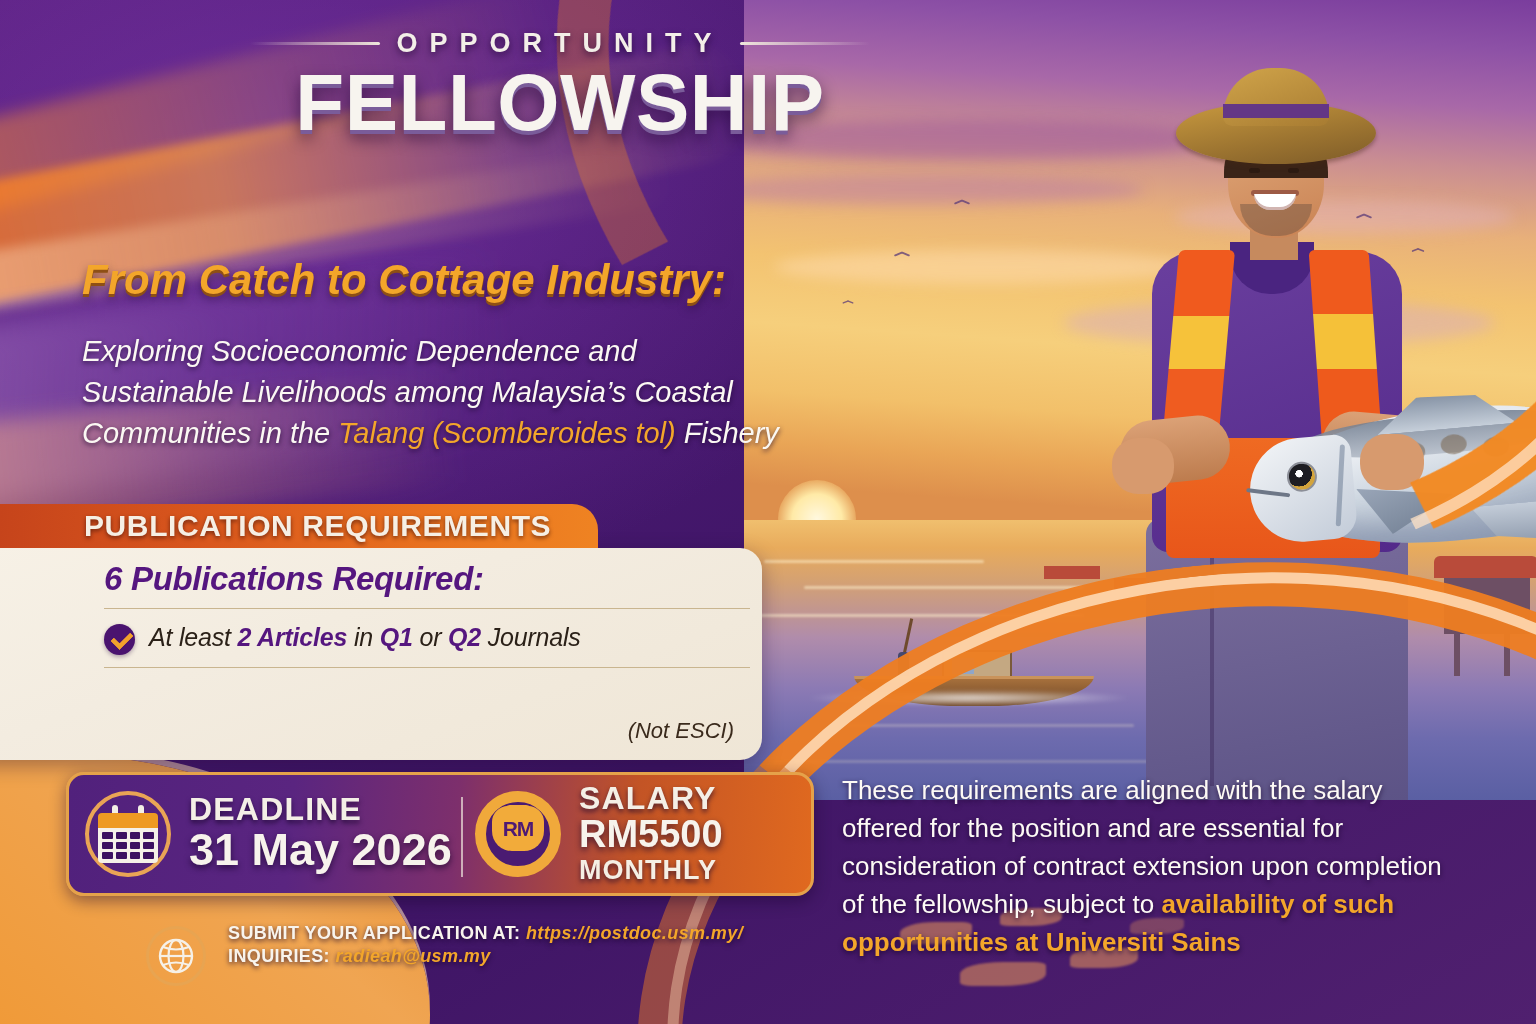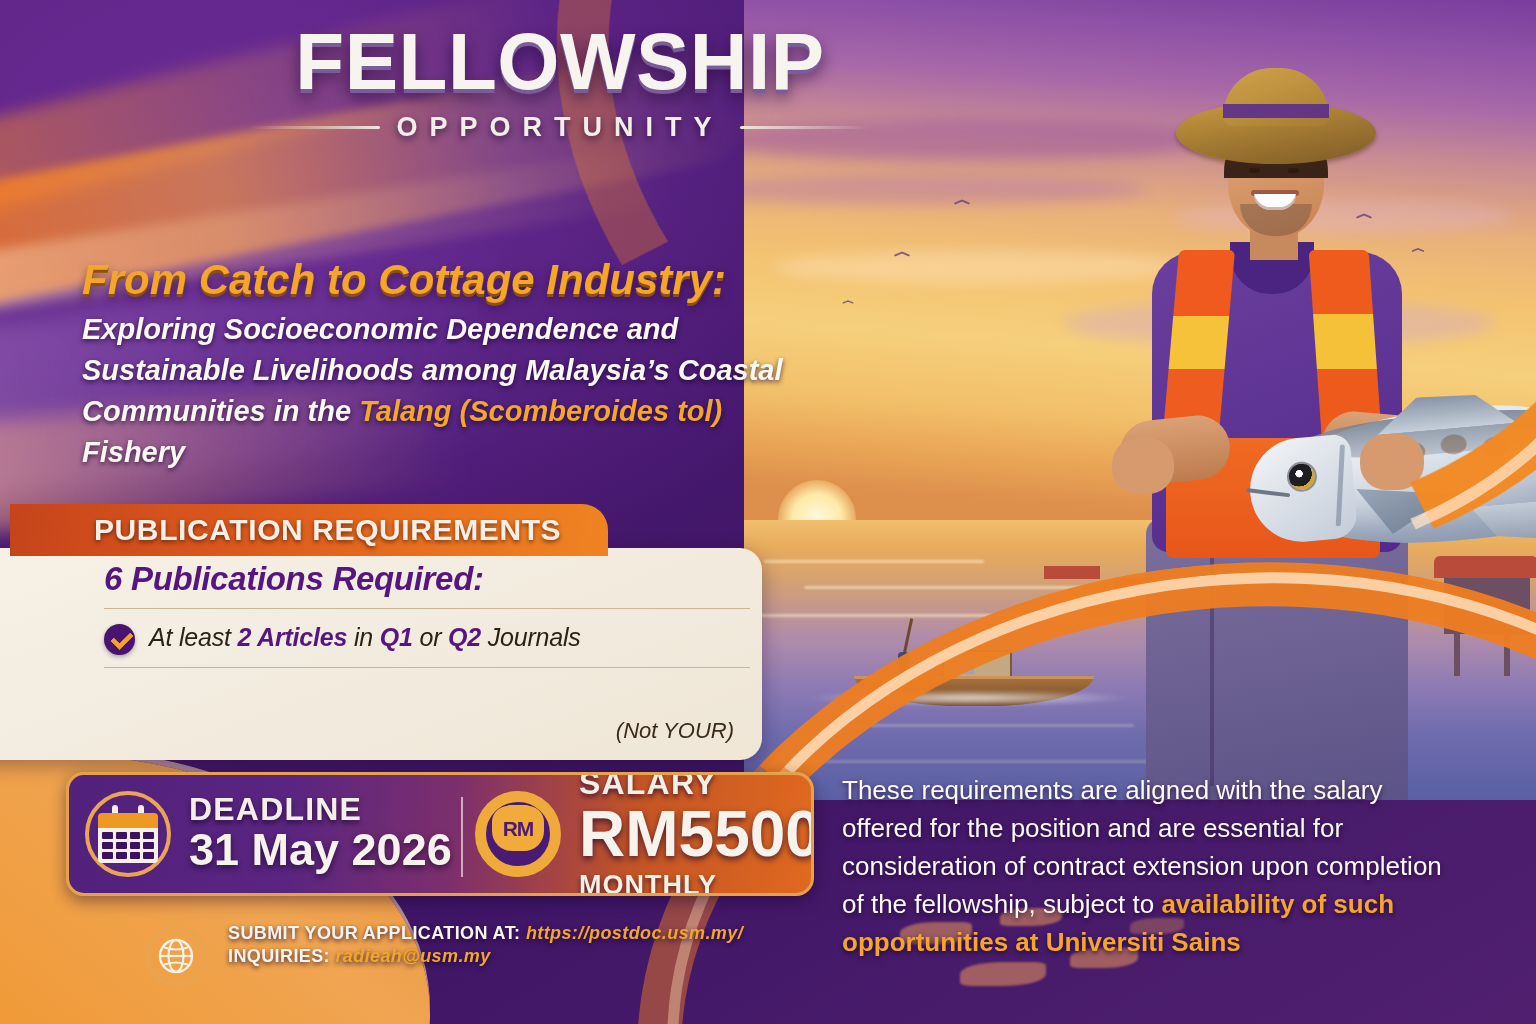--- a/index.html
+++ b/index.html
@@ -358,12 +358,12 @@
   <div class="swoosh" id="cornerBL"></div>
 
   <div id="header">
-    <div id="t2">FELLOWSHIP</div>
     <div id="t3wrap">
       <span class="rule"></span>
       <span id="t3">OPPORTUNITY</span>
       <span class="rule r2"></span>
     </div>
+    <div id="t2">FELLOWSHIP</div>
   </div>
 
   <div id="proj">

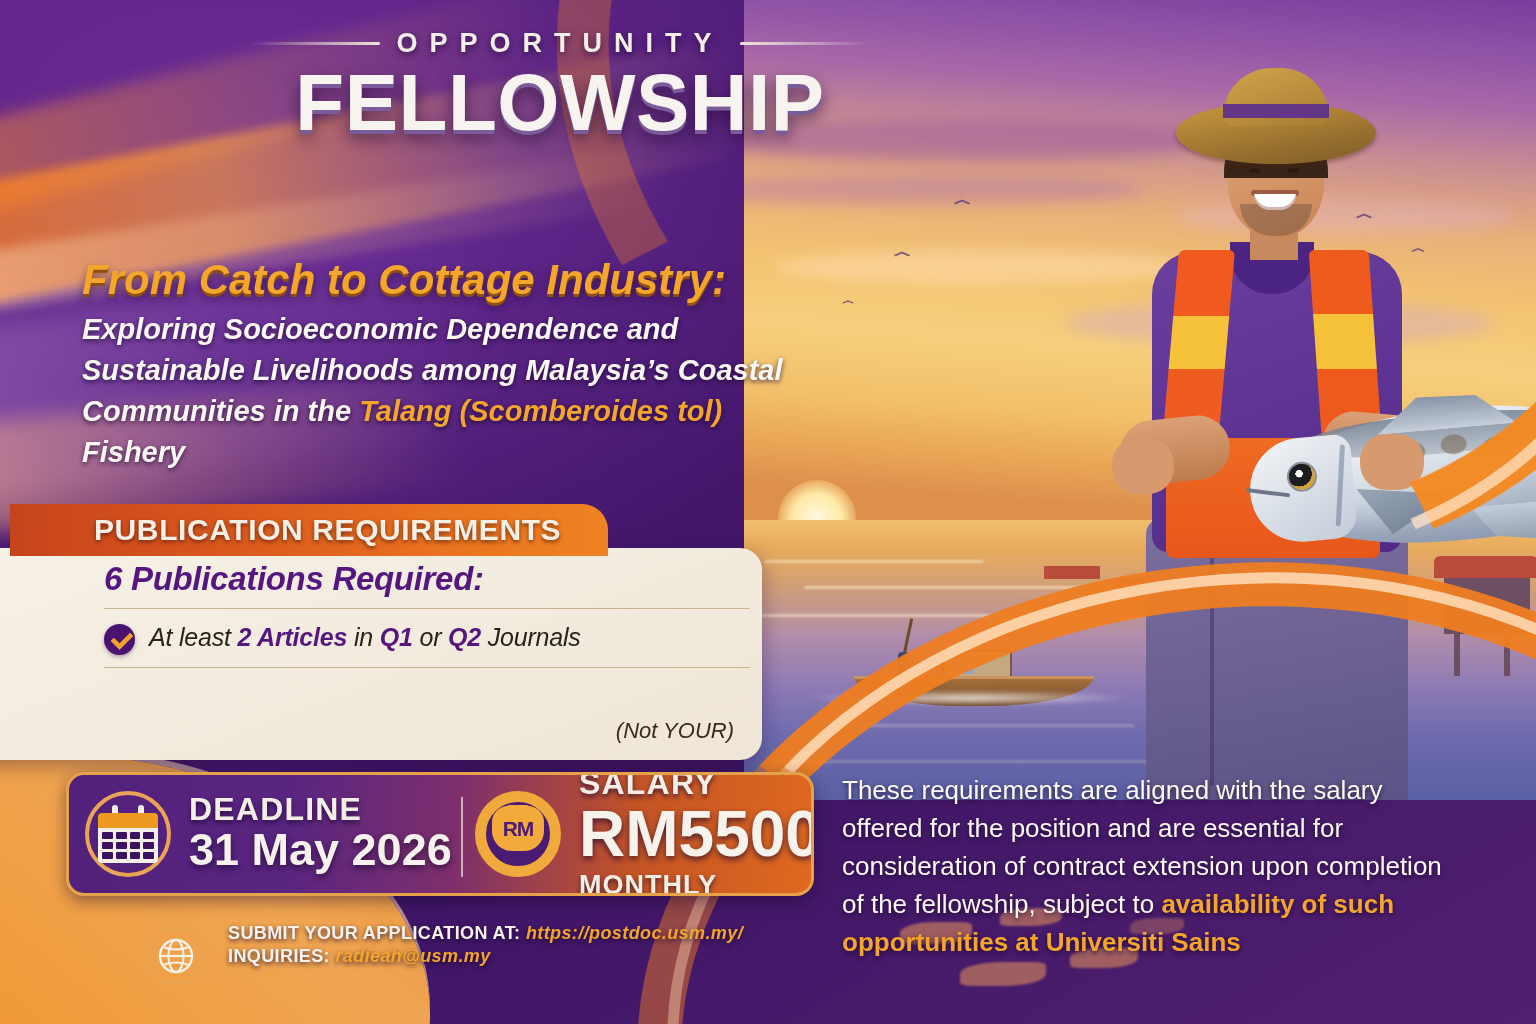--- a/index.html
+++ b/index.html
@@ -178,7 +178,7 @@
   #proj { position:absolute; left:82px; top:258px; width:712px; z-index:6;}
   #projTitle { font-size:42px; font-weight:bold; font-style:italic; color:#f3a62a; line-height:1.06;
                text-shadow:0 3px 0 #8e4f15, 0 5px 10px rgba(30,5,50,.55);}
-  #projSub { margin-top:6px; font-size:29px; font-style:italic; font-weight:bold; color:#fbf8f3; line-height:1.42;
+  #projSub { margin-top:28px; font-size:29px; font-style:italic; font-weight:normal; color:#fbf8f3; line-height:1.42;
              text-shadow:0 2px 5px rgba(25,5,45,.75);}
   #projSub .hl { color:#f3a62a; }
 

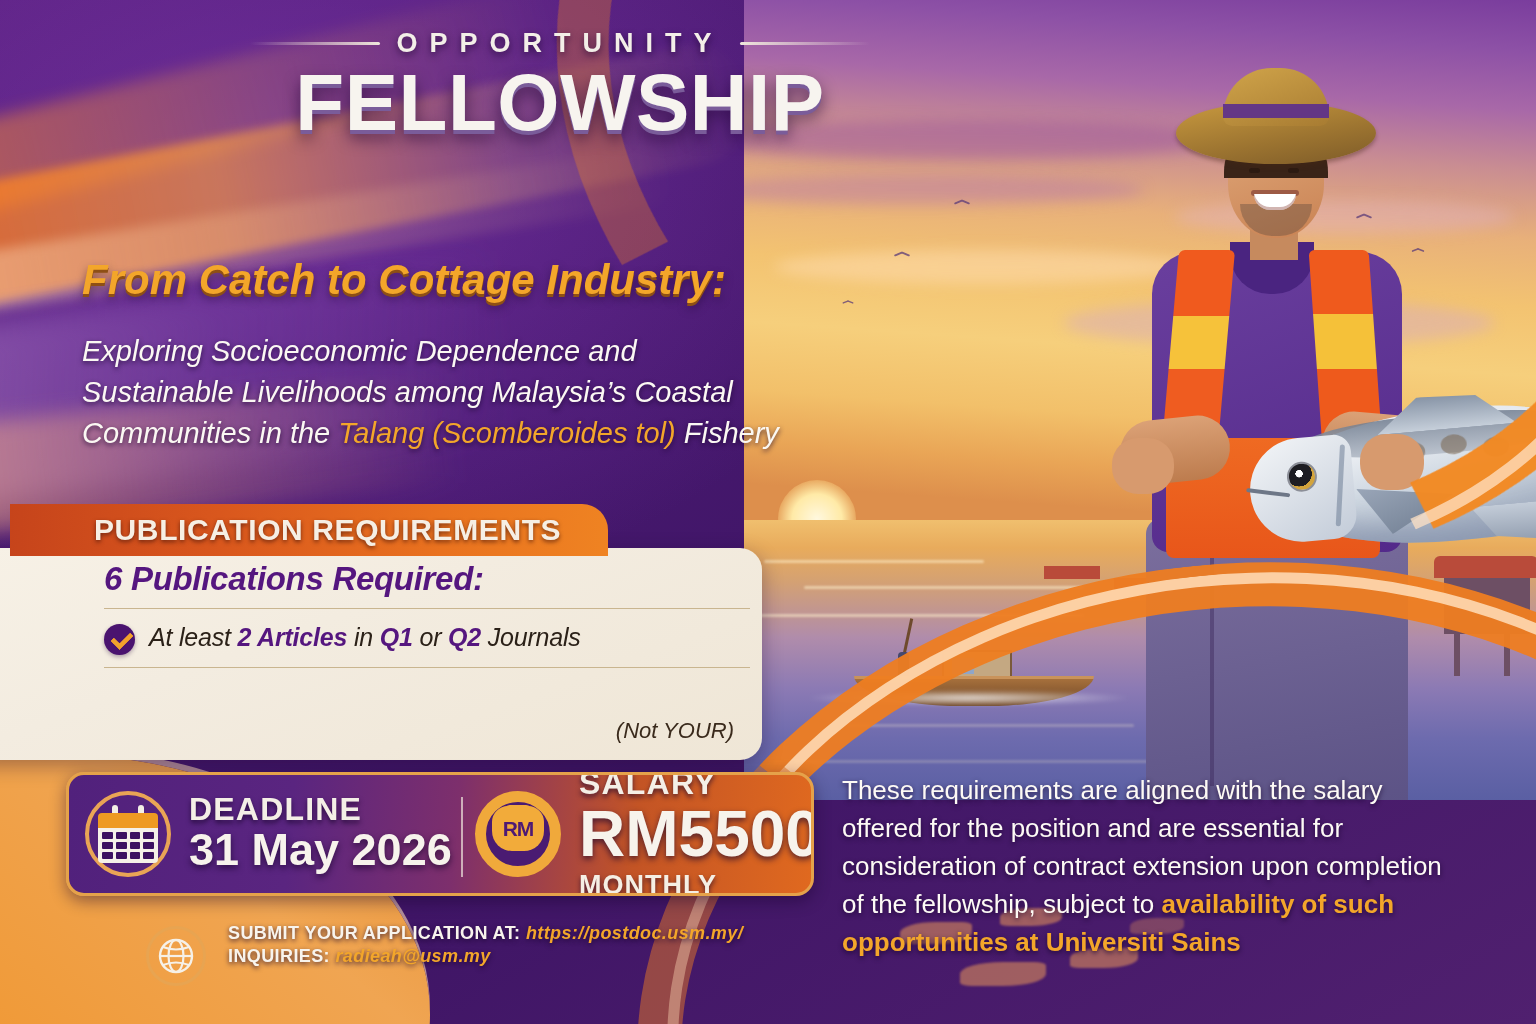--- a/index.html
+++ b/index.html
@@ -183,7 +183,7 @@
   #projSub .hl { color:#f3a62a; }
 
   
-  #pubTab { position:absolute; left:10px; top:504px; width:598px; height:52px; z-index:7;
+  #pubTab { position:absolute; left:0; top:504px; width:598px; height:44px; z-index:7;
             background:linear-gradient(92deg,#c6441b 0%,#d9571d 35%,#e9721f 72%,#ef8322 100%);
             border-radius:0 26px 0 0; display:flex; align-items:center; }
   #pubTabTxt { margin-left:84px; font-size:30px; font-weight:bold; letter-spacing:.6px; color:#f6efe4;

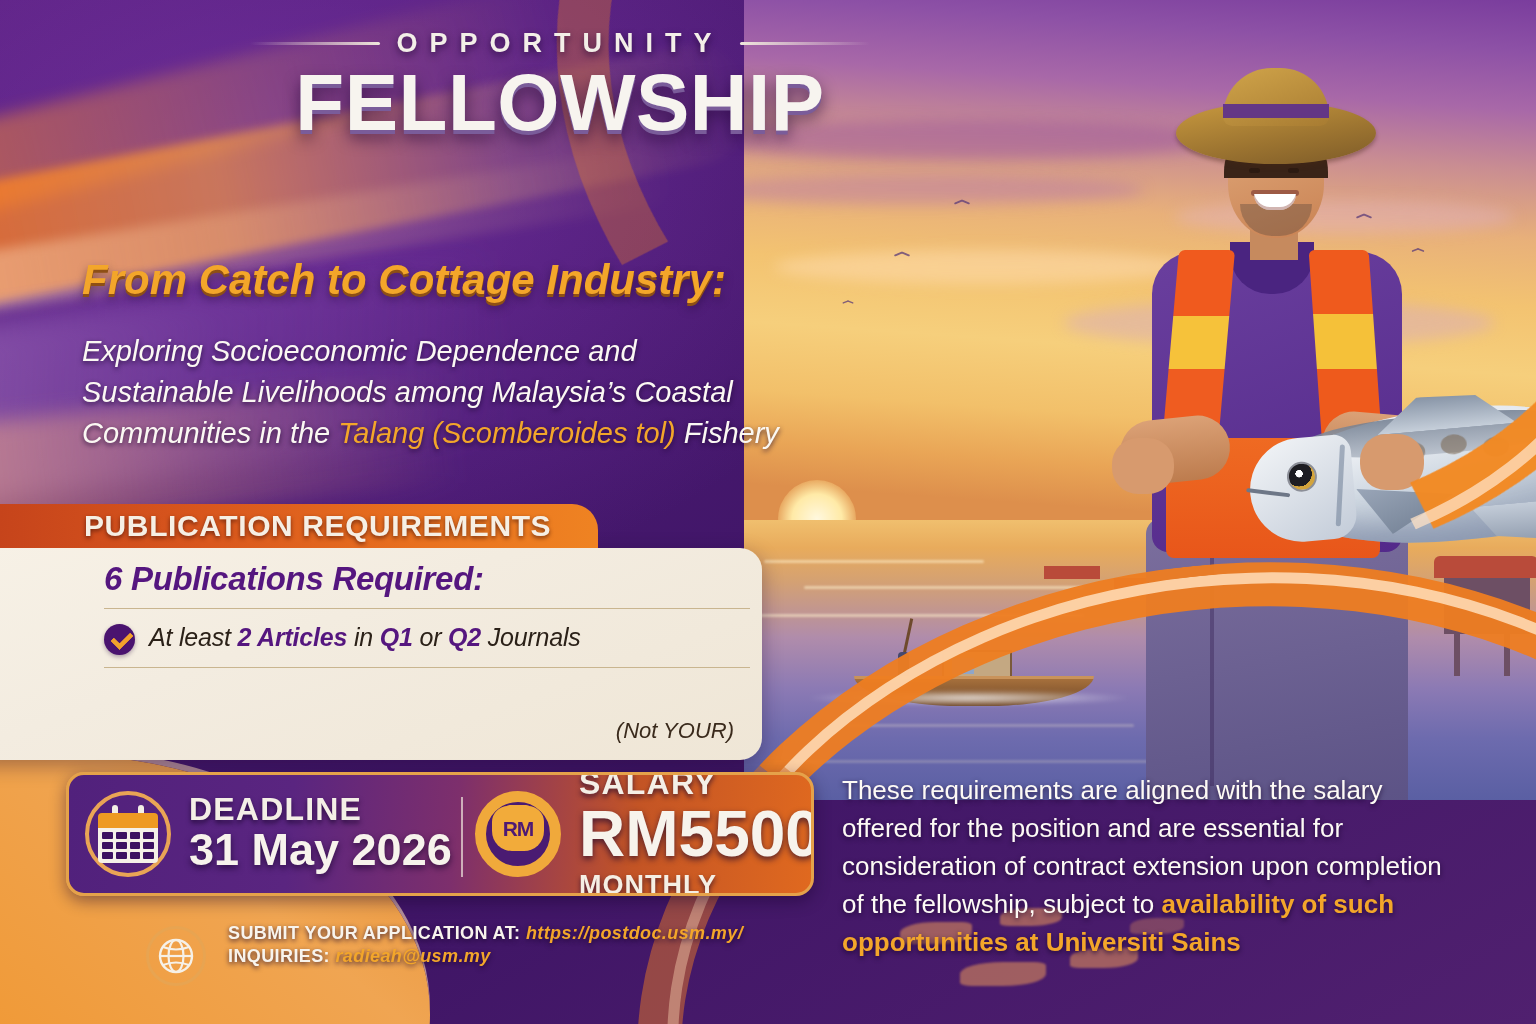--- a/index.html
+++ b/index.html
@@ -377,7 +377,7 @@
     <span id="pubTabTxt">PUBLICATION REQUIREMENTS</span>
   </div>
   <div id="pubCard">
-    <span id="notesci">(Not YOUR)</span>
+    <span id="notesci">(Not ESCI)</span>
   </div>
   <div id="pubInner">
     <div id="pubHead">6 Publications Required:</div>

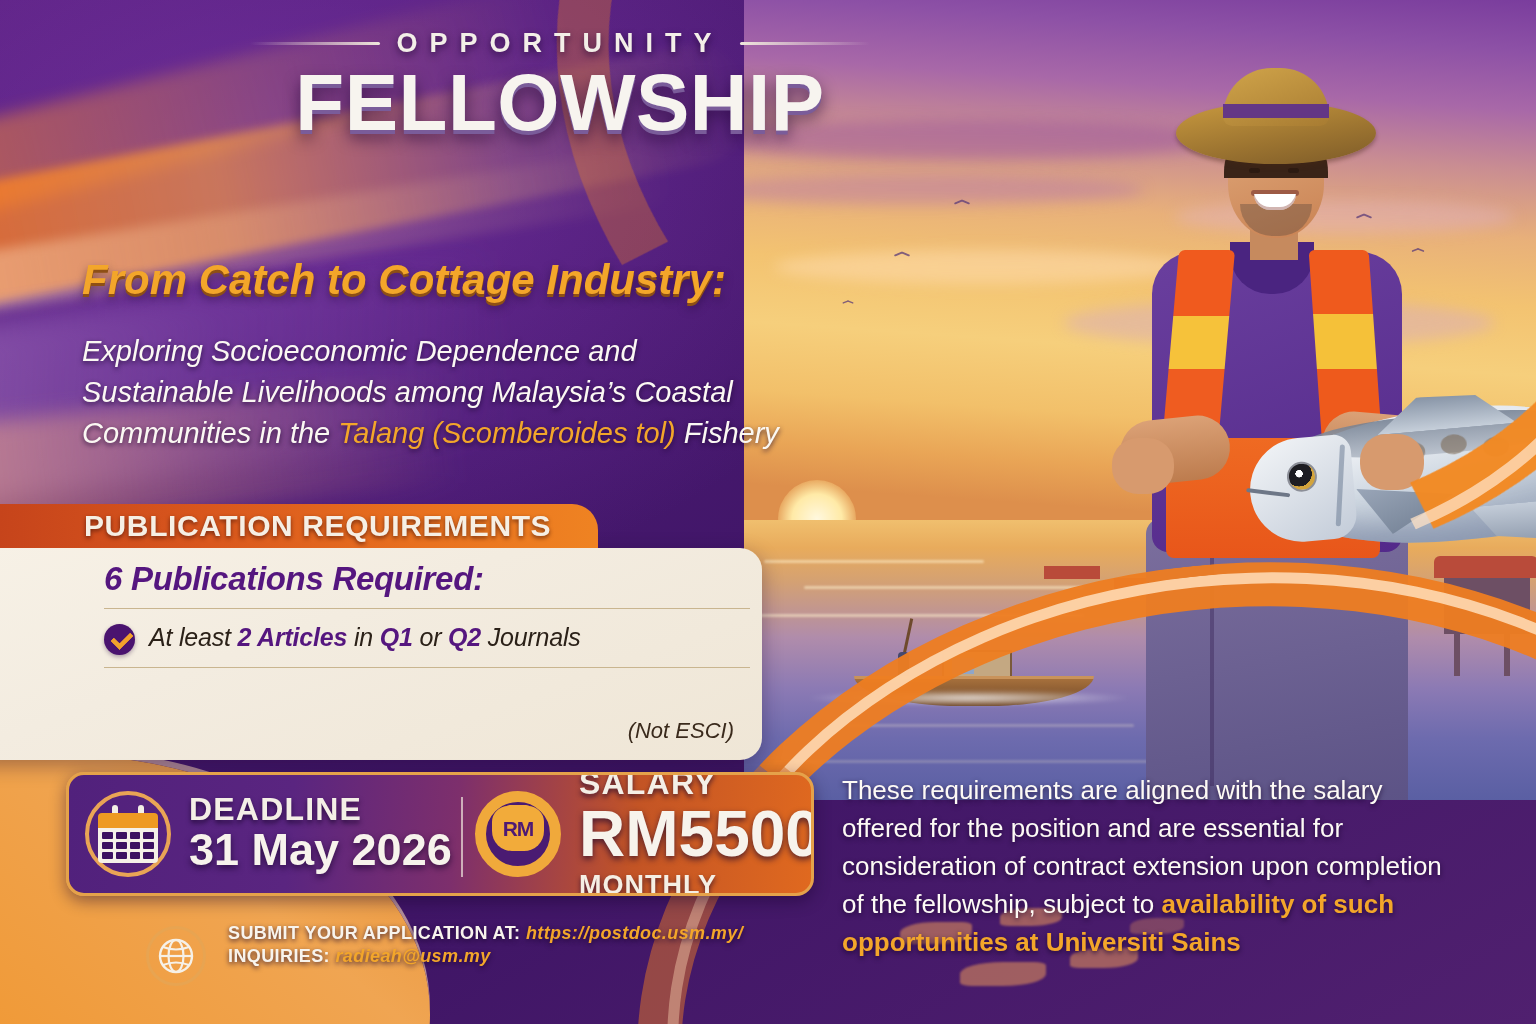--- a/index.html
+++ b/index.html
@@ -227,7 +227,7 @@
   .lbls { margin-left:18px; }
   .lblTop { font-size:32px; font-weight:bold; letter-spacing:1.2px; color:#f4efe6; text-shadow:0 3px 5px rgba(25,5,45,.7); line-height:1;}
   .lblBig { font-size:45px; font-weight:bold; color:#f7f3ec; text-shadow:0 3px 6px rgba(25,5,45,.7); line-height:1.1;}
-  #slHalf .lblBig { font-size:64px; }
+  #slHalf .lblBig { font-size:38px; }
   .lblSub { font-size:27px; font-weight:bold; letter-spacing:1px; color:#f5efe4; text-shadow:0 3px 5px rgba(25,5,45,.7);}
   #barDiv { position:absolute; left:392px; top:22px; width:2px; height:80px; background:rgba(240,230,220,.7); z-index:9;}
 

